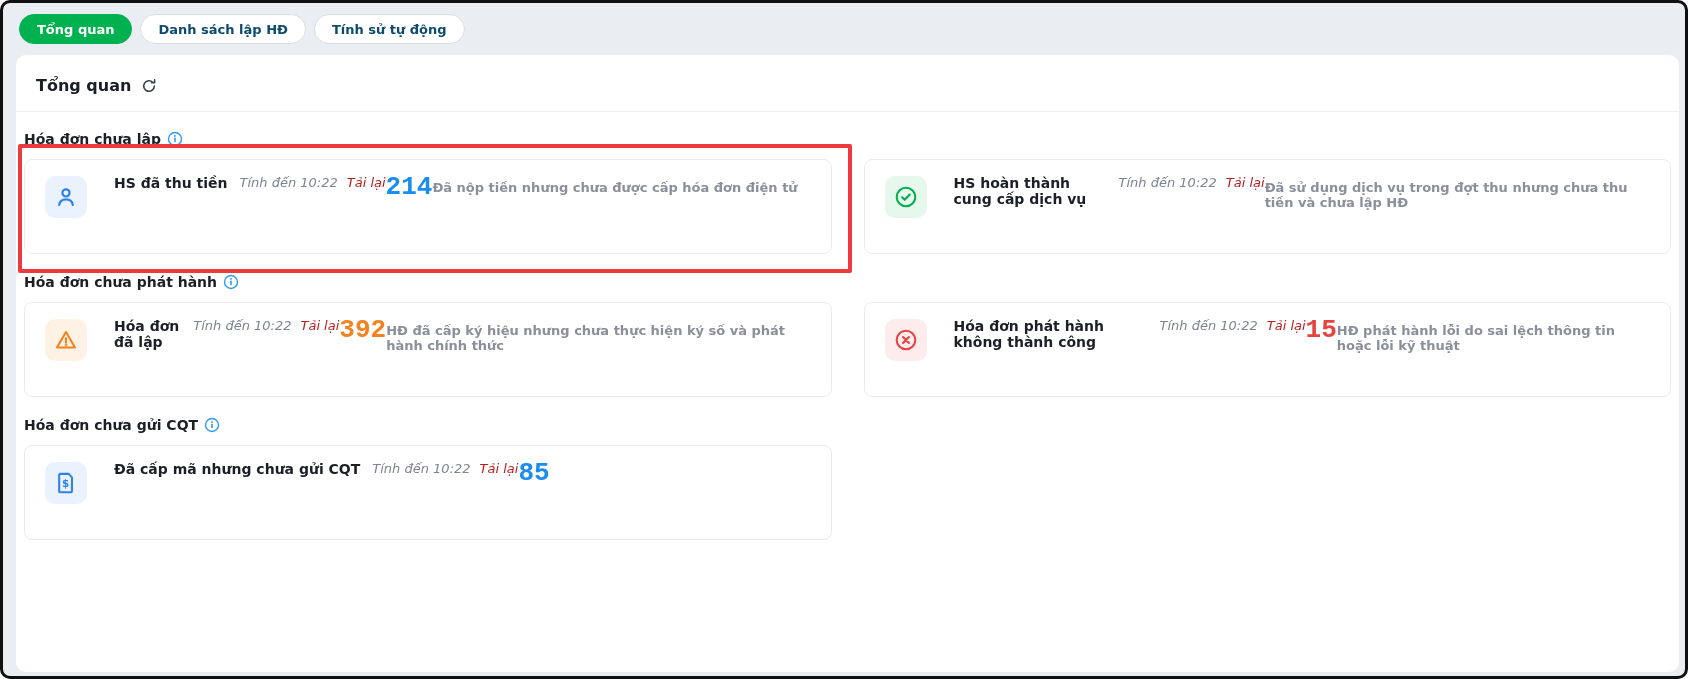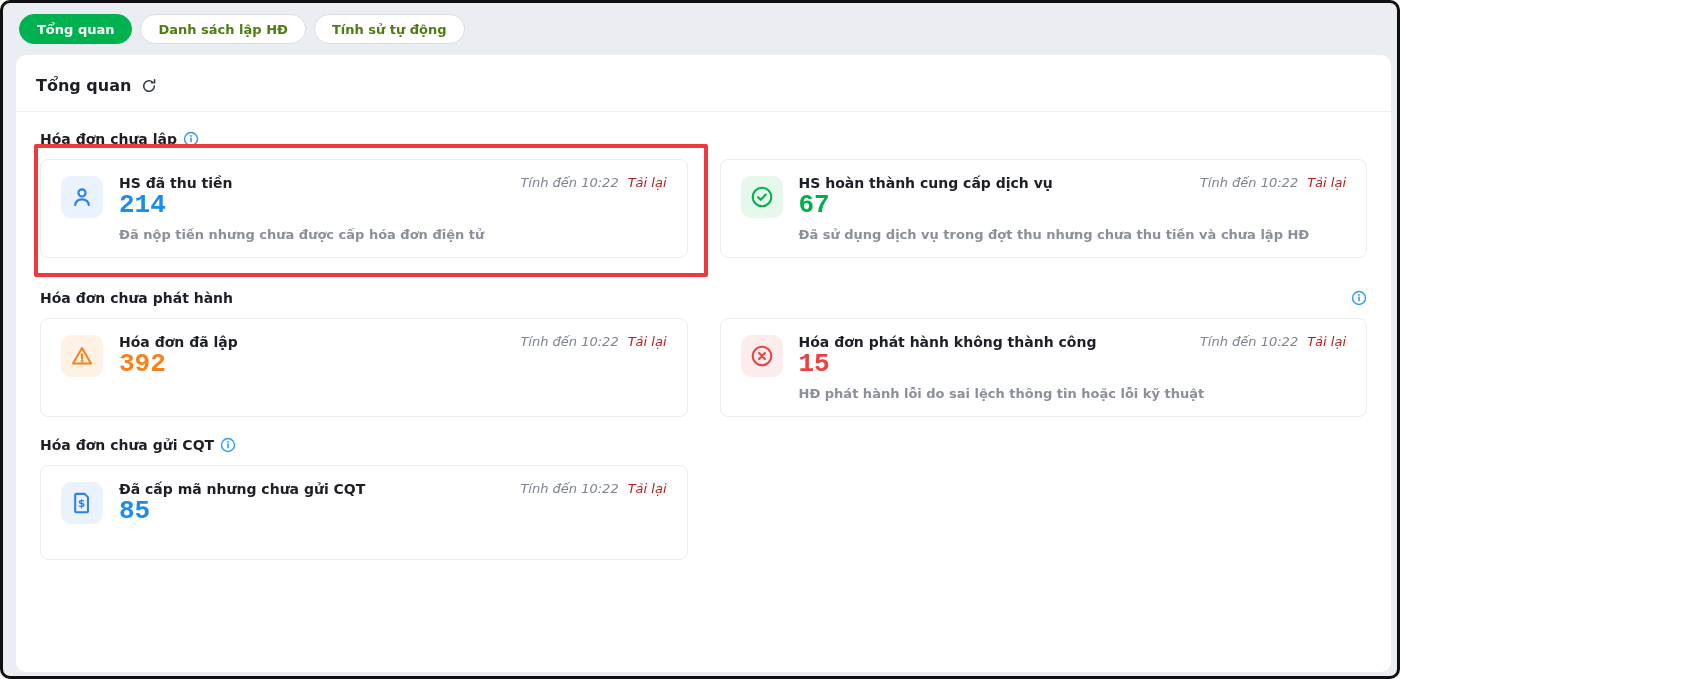--- a/index.html
+++ b/index.html
@@ -6,7 +6,7 @@
   html,body { margin:0; padding:0; background:#fff; font-family:"DejaVu Sans","Liberation Sans",sans-serif; }
 
   .screen {
-    width:1400px; height:679px;
+    width:1688px; height:679px;
     border:3px solid #101010; border-radius:10px;
     background:#eaeef3; overflow:hidden;
     display:flex; flex-direction:column;

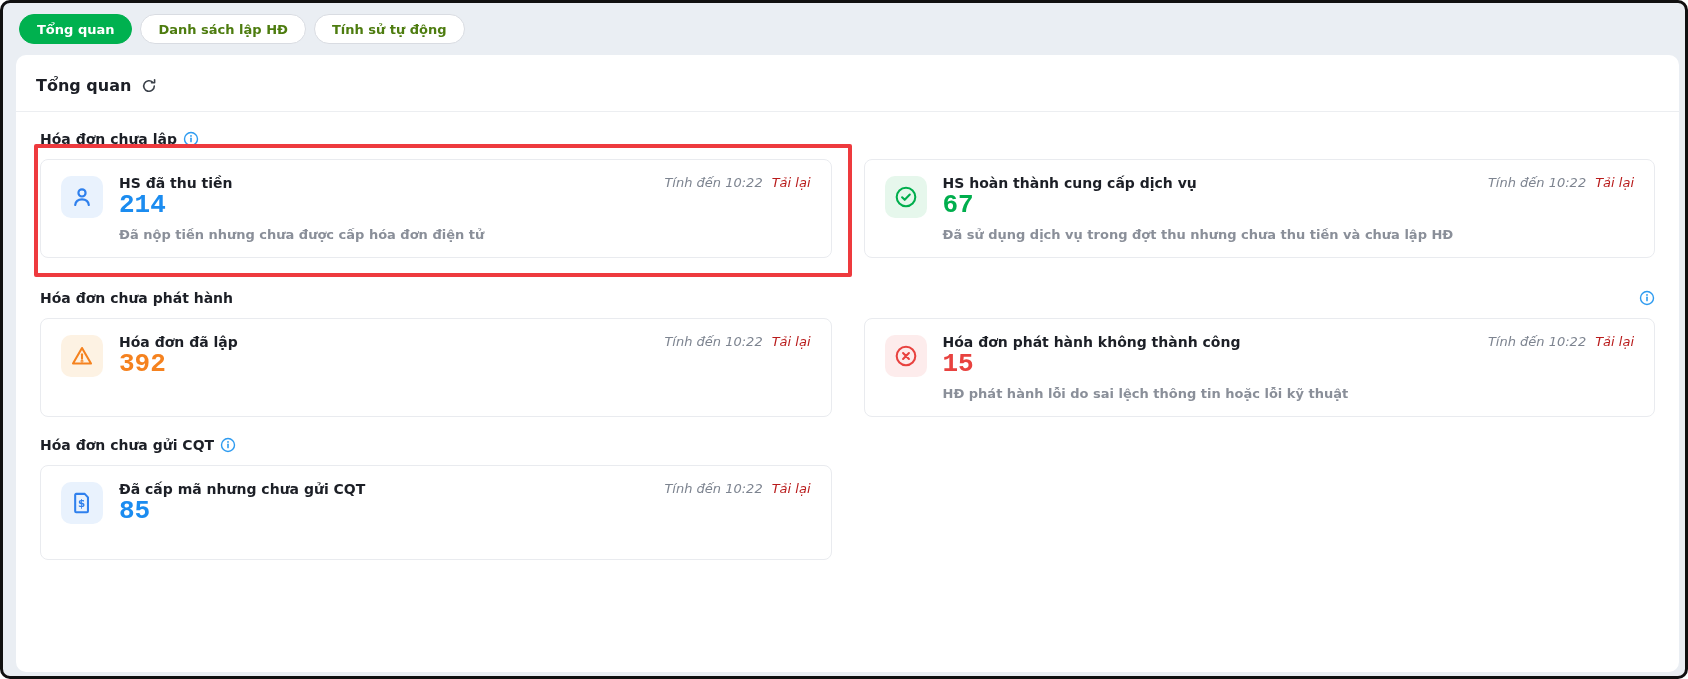--- a/index.html
+++ b/index.html
@@ -17,7 +17,7 @@
   .tab {
     height:30px; padding:0 17px; border-radius:16px;
     display:flex; align-items:center;
-    font-size:13px; font-weight:700; color:#4d7c0f;
+    font-size:13px; font-weight:700; color:#0c4a6e;
     background:#fff; border:1px solid #d9dce2; cursor:pointer; white-space:nowrap;
   }
   .tab.active { background:#00b14f; border-color:#00b14f; color:#fff; }

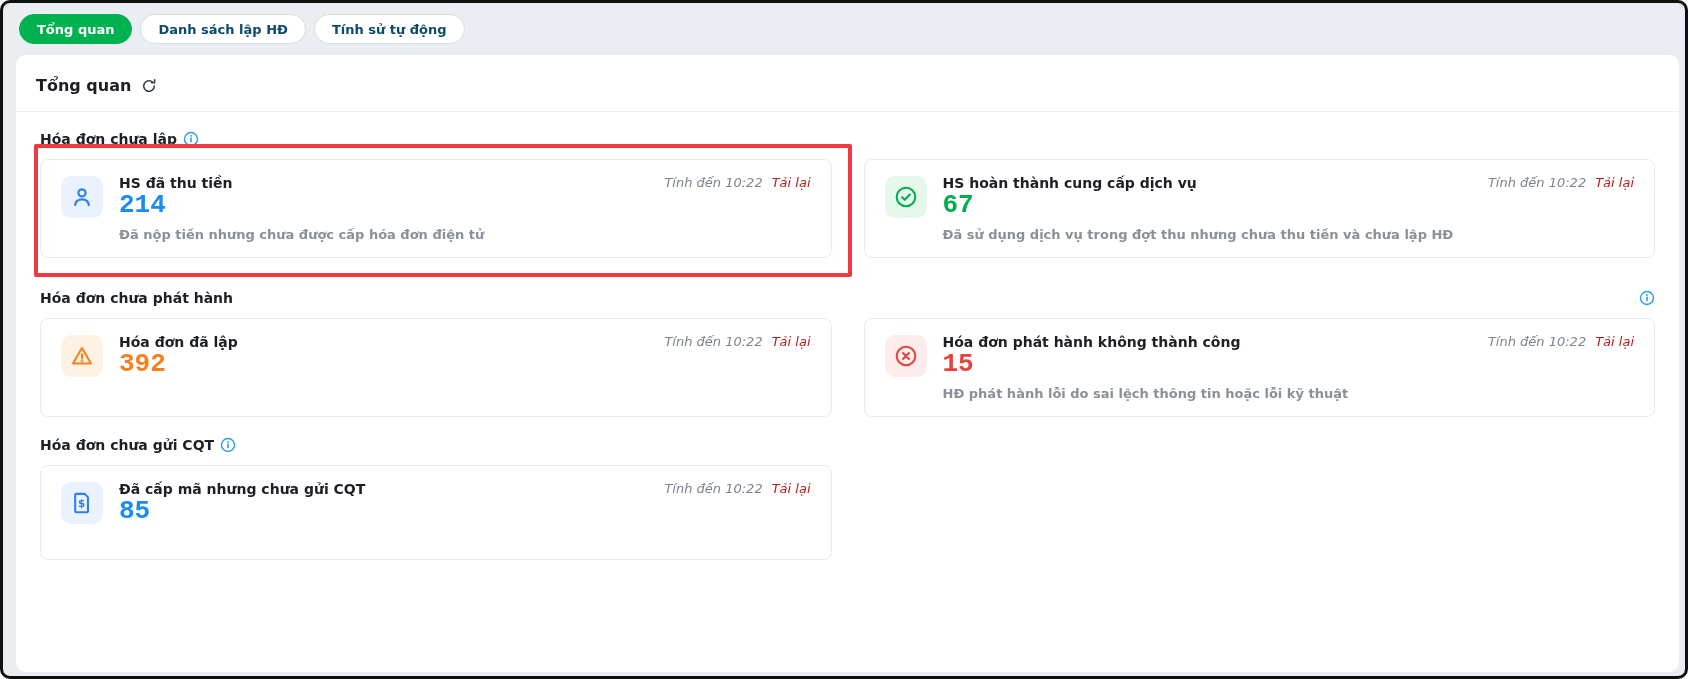--- a/index.html
+++ b/index.html
@@ -30,7 +30,7 @@
   .panel-header { display:flex; align-items:center; gap:10px; padding:21px 20px 16px; border-bottom:1px solid #eceef1; }
   .panel-title { font-size:16px; font-weight:700; color:#1c1f26; }
   .refresh-btn { display:flex; align-items:center; cursor:pointer; }
-  .panel-body { padding:2px 24px 20px; }
+  .panel-body { padding:2px 8px 20px; }
 
   .section-label { margin:17px 0 12px; font-size:14px; font-weight:700; color:#1c1f26; display:flex; align-items:center; gap:6px; }
   .info-btn { display:flex; align-items:center; cursor:pointer; }

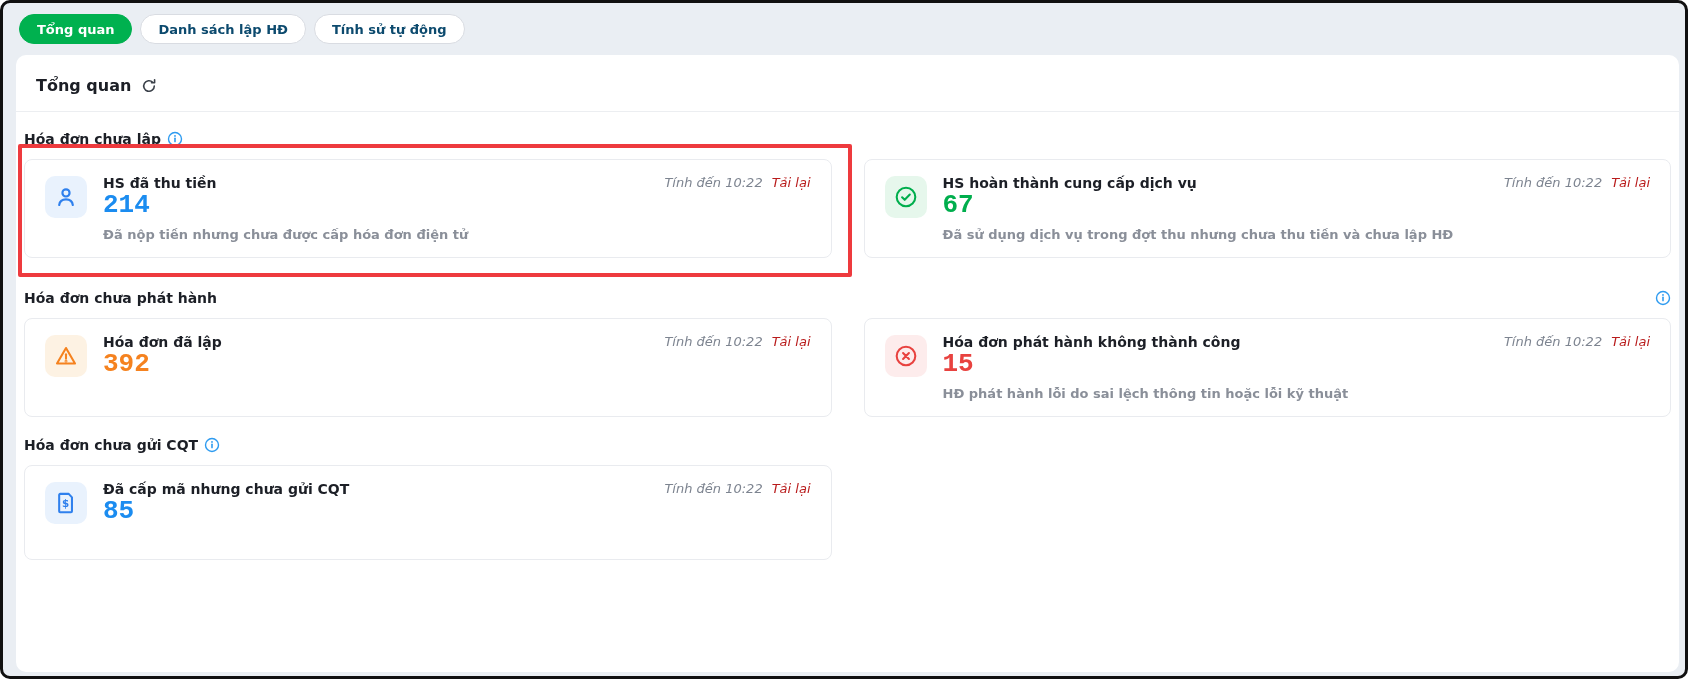--- a/index.html
+++ b/index.html
@@ -48,7 +48,7 @@
     display:flex; align-items:center; justify-content:center; margin-top:3px;
     background:var(--tile); color:var(--stroke);
   }
-  .card-main { flex:1; display:flex; flex-direction:column; min-width:0; }
+  .card-main { flex:1; display:flex; flex-direction:row; min-width:0;margin-left:11px; }
   .card-top { display:flex; justify-content:space-between; align-items:flex-start; gap:12px; }
   .card-title { font-size:14px; font-weight:700; color:#1c1f26; padding-top:2px; }
   .card-meta { font-size:13px; font-style:italic; color:#7d8490; white-space:nowrap; padding-top:2px; }

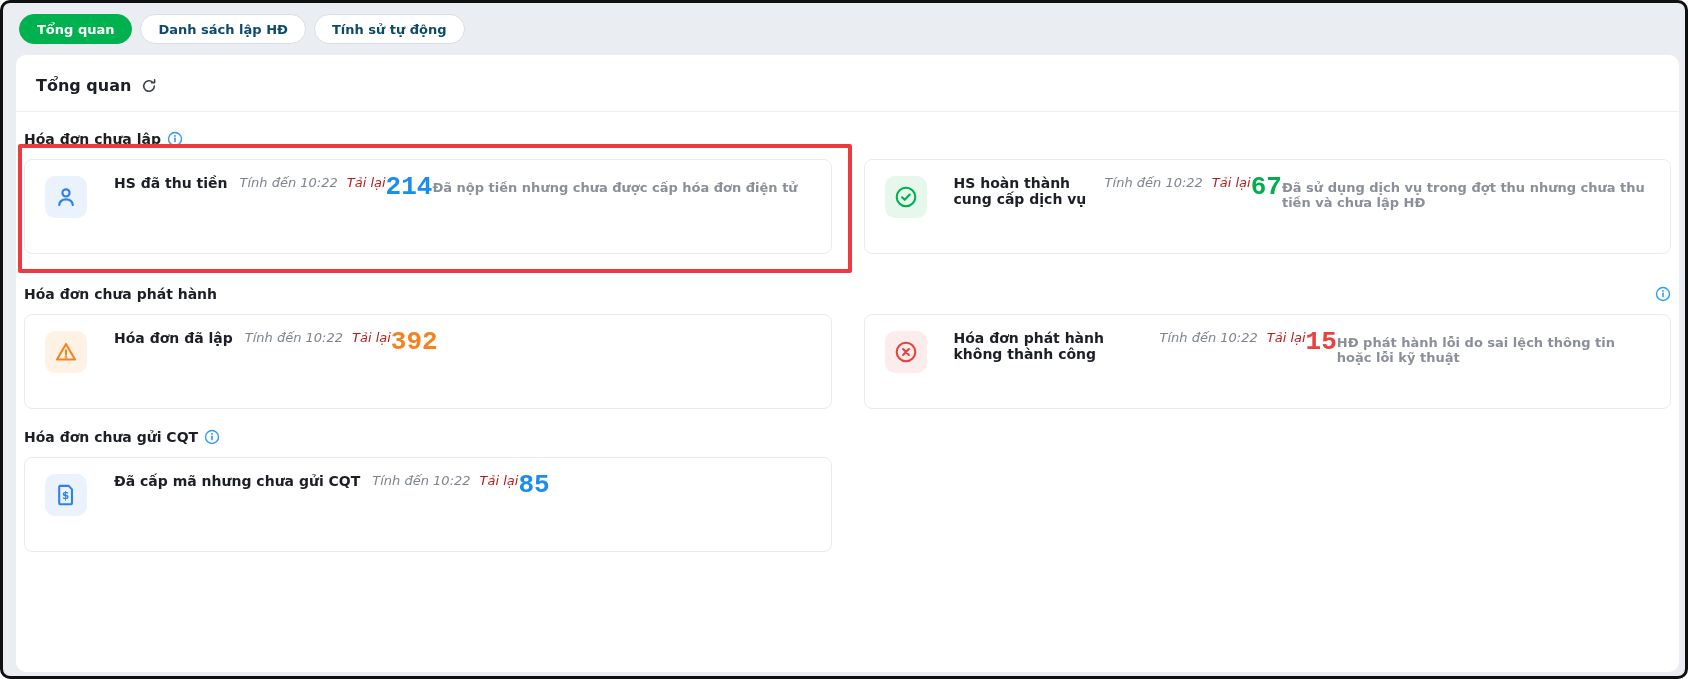--- a/index.html
+++ b/index.html
@@ -138,7 +138,6 @@
                 <span>Tính đến 10:22</span><span class="reload-link">Tải lại</span>
               </span>
             </div>
-            <div class="card-value">67</div>
             <div class="card-desc">Đã sử dụng dịch vụ trong đợt thu nhưng chưa thu tiền và chưa lập HĐ</div>
           </div>
         </div>

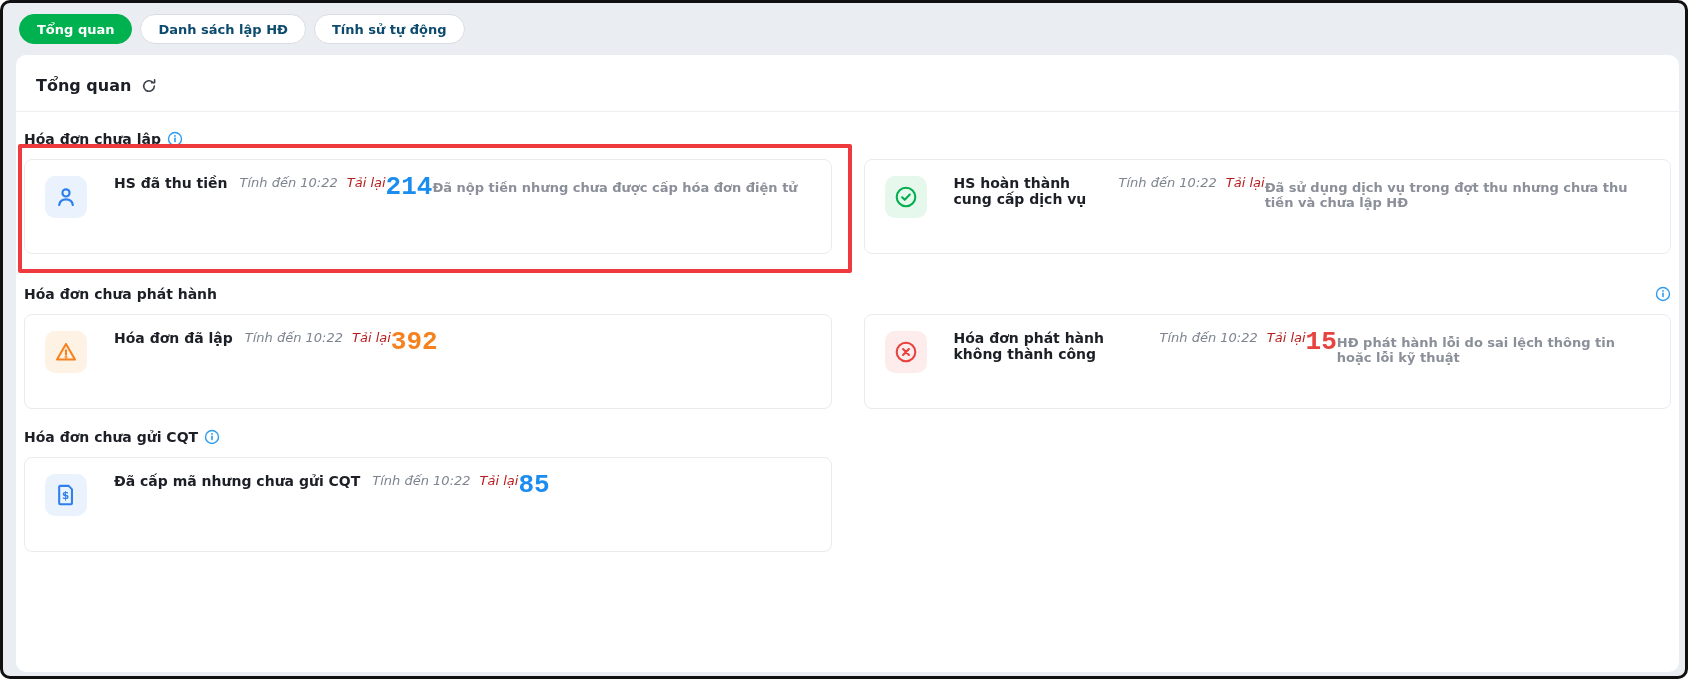--- a/index.html
+++ b/index.html
@@ -143,7 +143,7 @@
         </div>
       </div>
 
-      <div class="section-label" style="margin-top:32px;justify-content:space-between;">
+      <div class="section-label" style="margin-top:20px;">
         <span>Hóa đơn chưa phát hành</span>
         <span class="info-btn">
           <svg width="16" height="16" viewBox="0 0 16 16" fill="none">

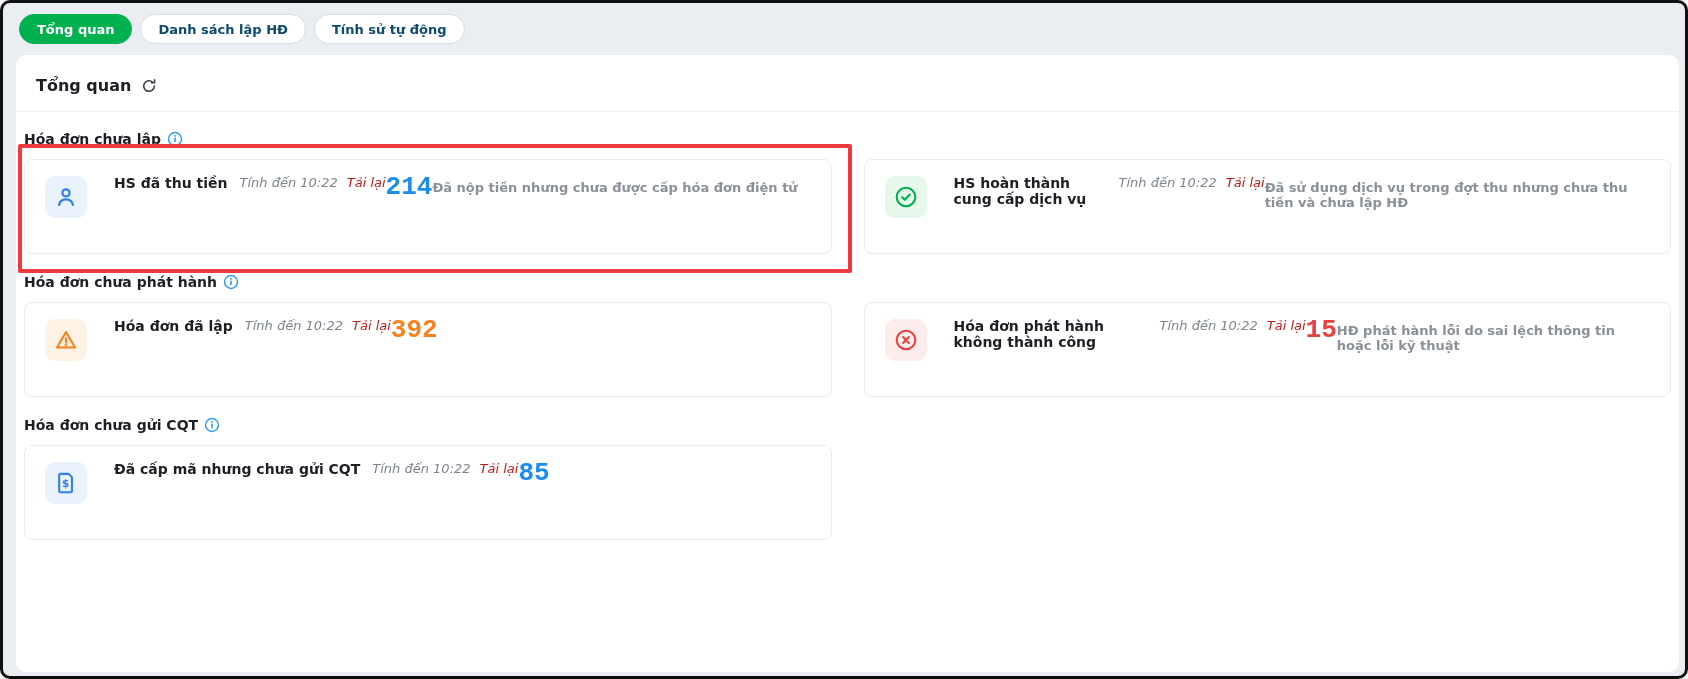--- a/index.html
+++ b/index.html
@@ -172,6 +172,7 @@
               </span>
             </div>
             <div class="card-value">392</div>
+            <div class="card-desc">HĐ đã cấp ký hiệu nhưng chưa thực hiện ký số và phát hành chính thức</div>
           </div>
         </div>
 

